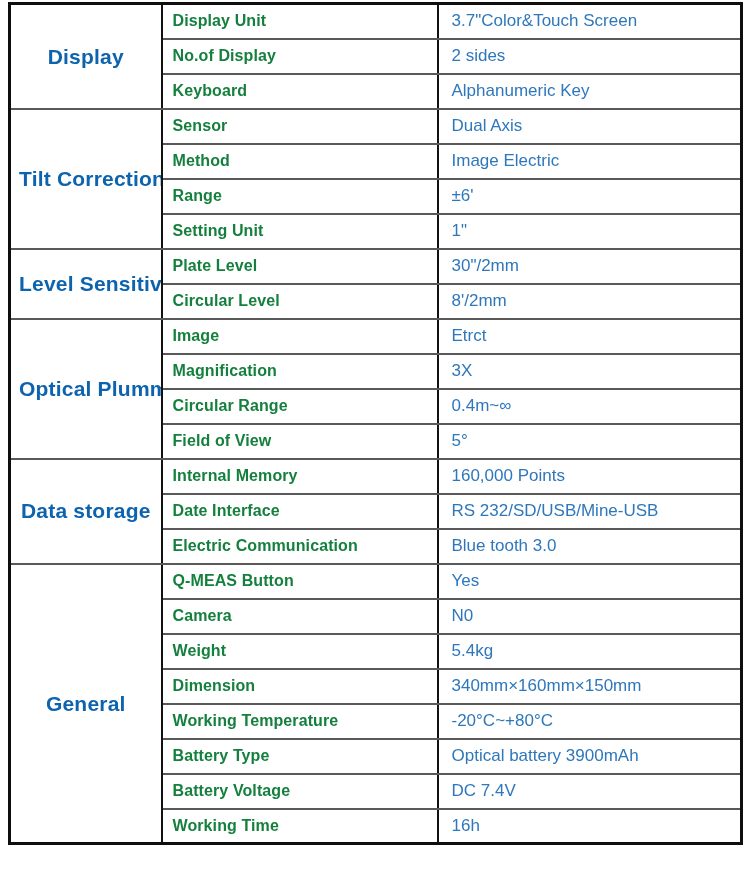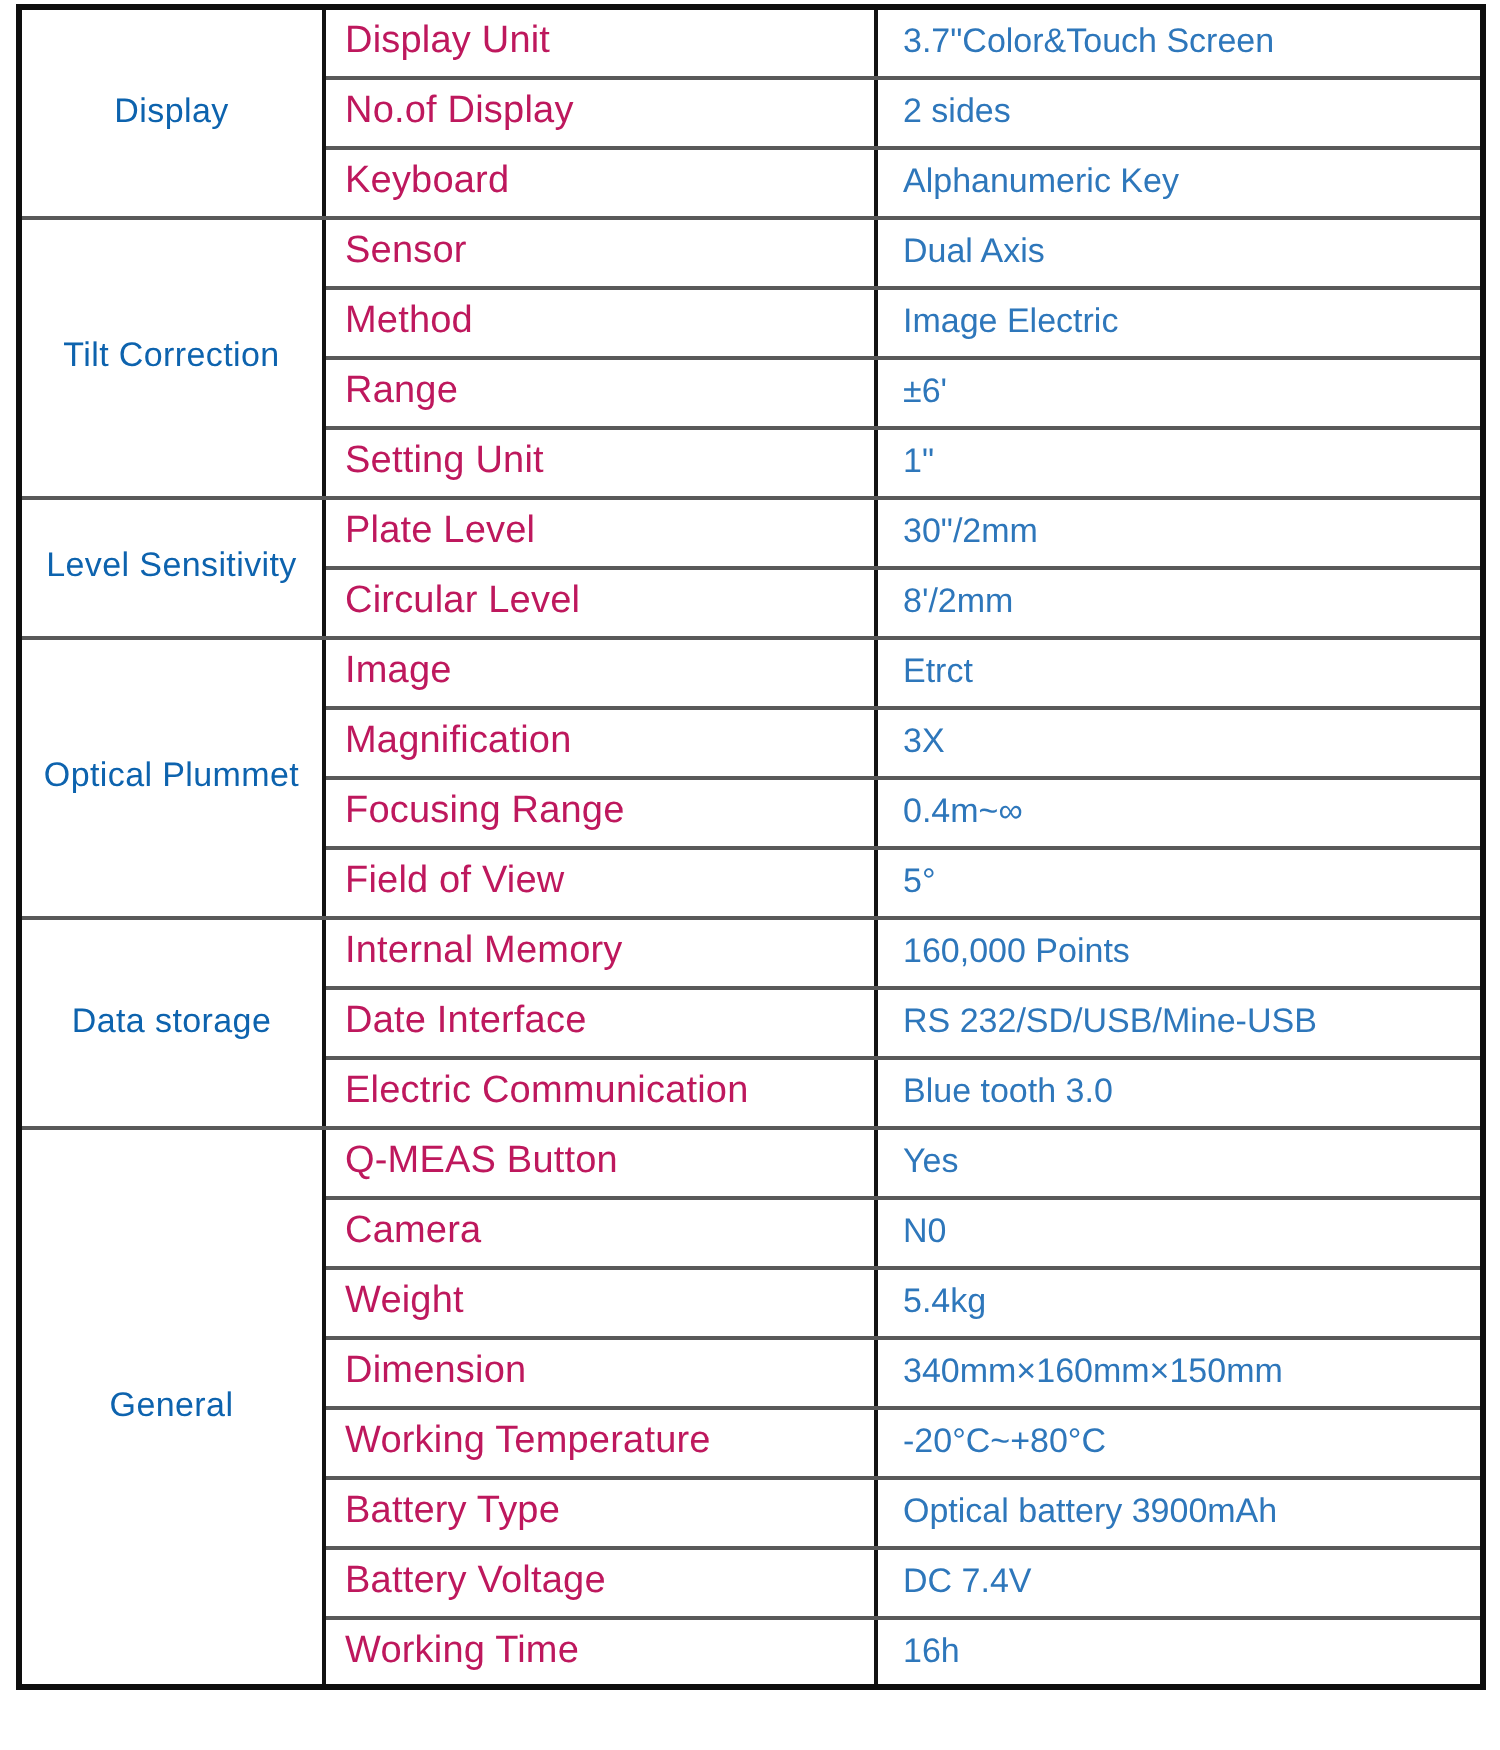--- a/index.html
+++ b/index.html
@@ -43,9 +43,9 @@
     letter-spacing: 0.2px;
   }
   td.label {
-    font-size: 19px;
-    font-weight: 400;
-    color: #be185d;
+    font-size: 16px;
+    font-weight: 700;
+    color: #15803d;
     padding-left: 10px;
     letter-spacing: 0.1px;
   }

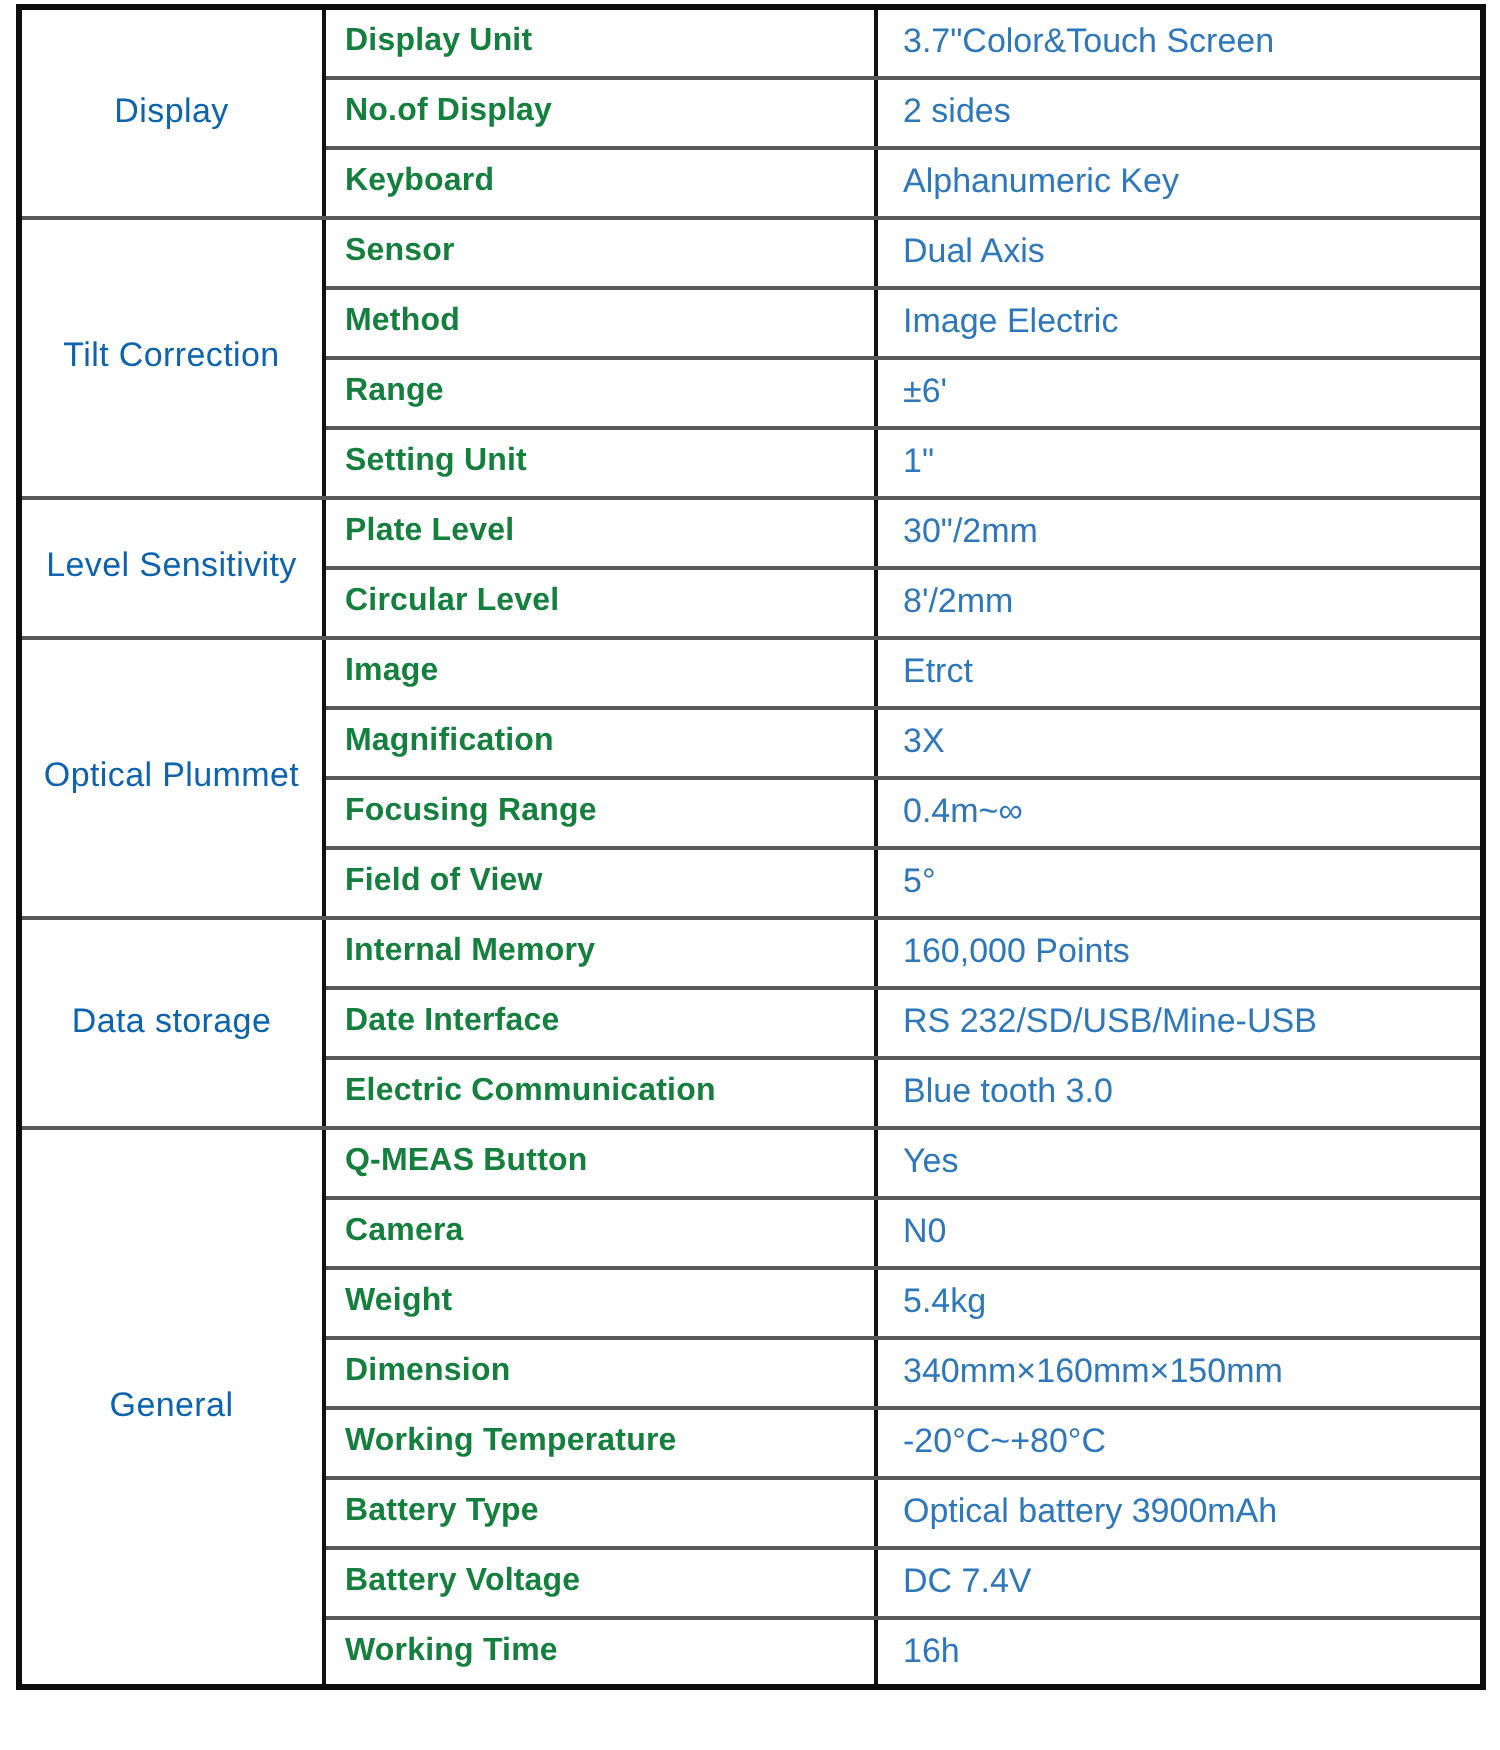--- a/index.html
+++ b/index.html
@@ -34,8 +34,8 @@
   }
   td.cat {
     text-align: center;
-    font-size: 17px;
-    font-weight: 400;
+    font-size: 21px;
+    font-weight: 700;
     color: #0d63ae;
     line-height: 1.3;
     white-space: normal;

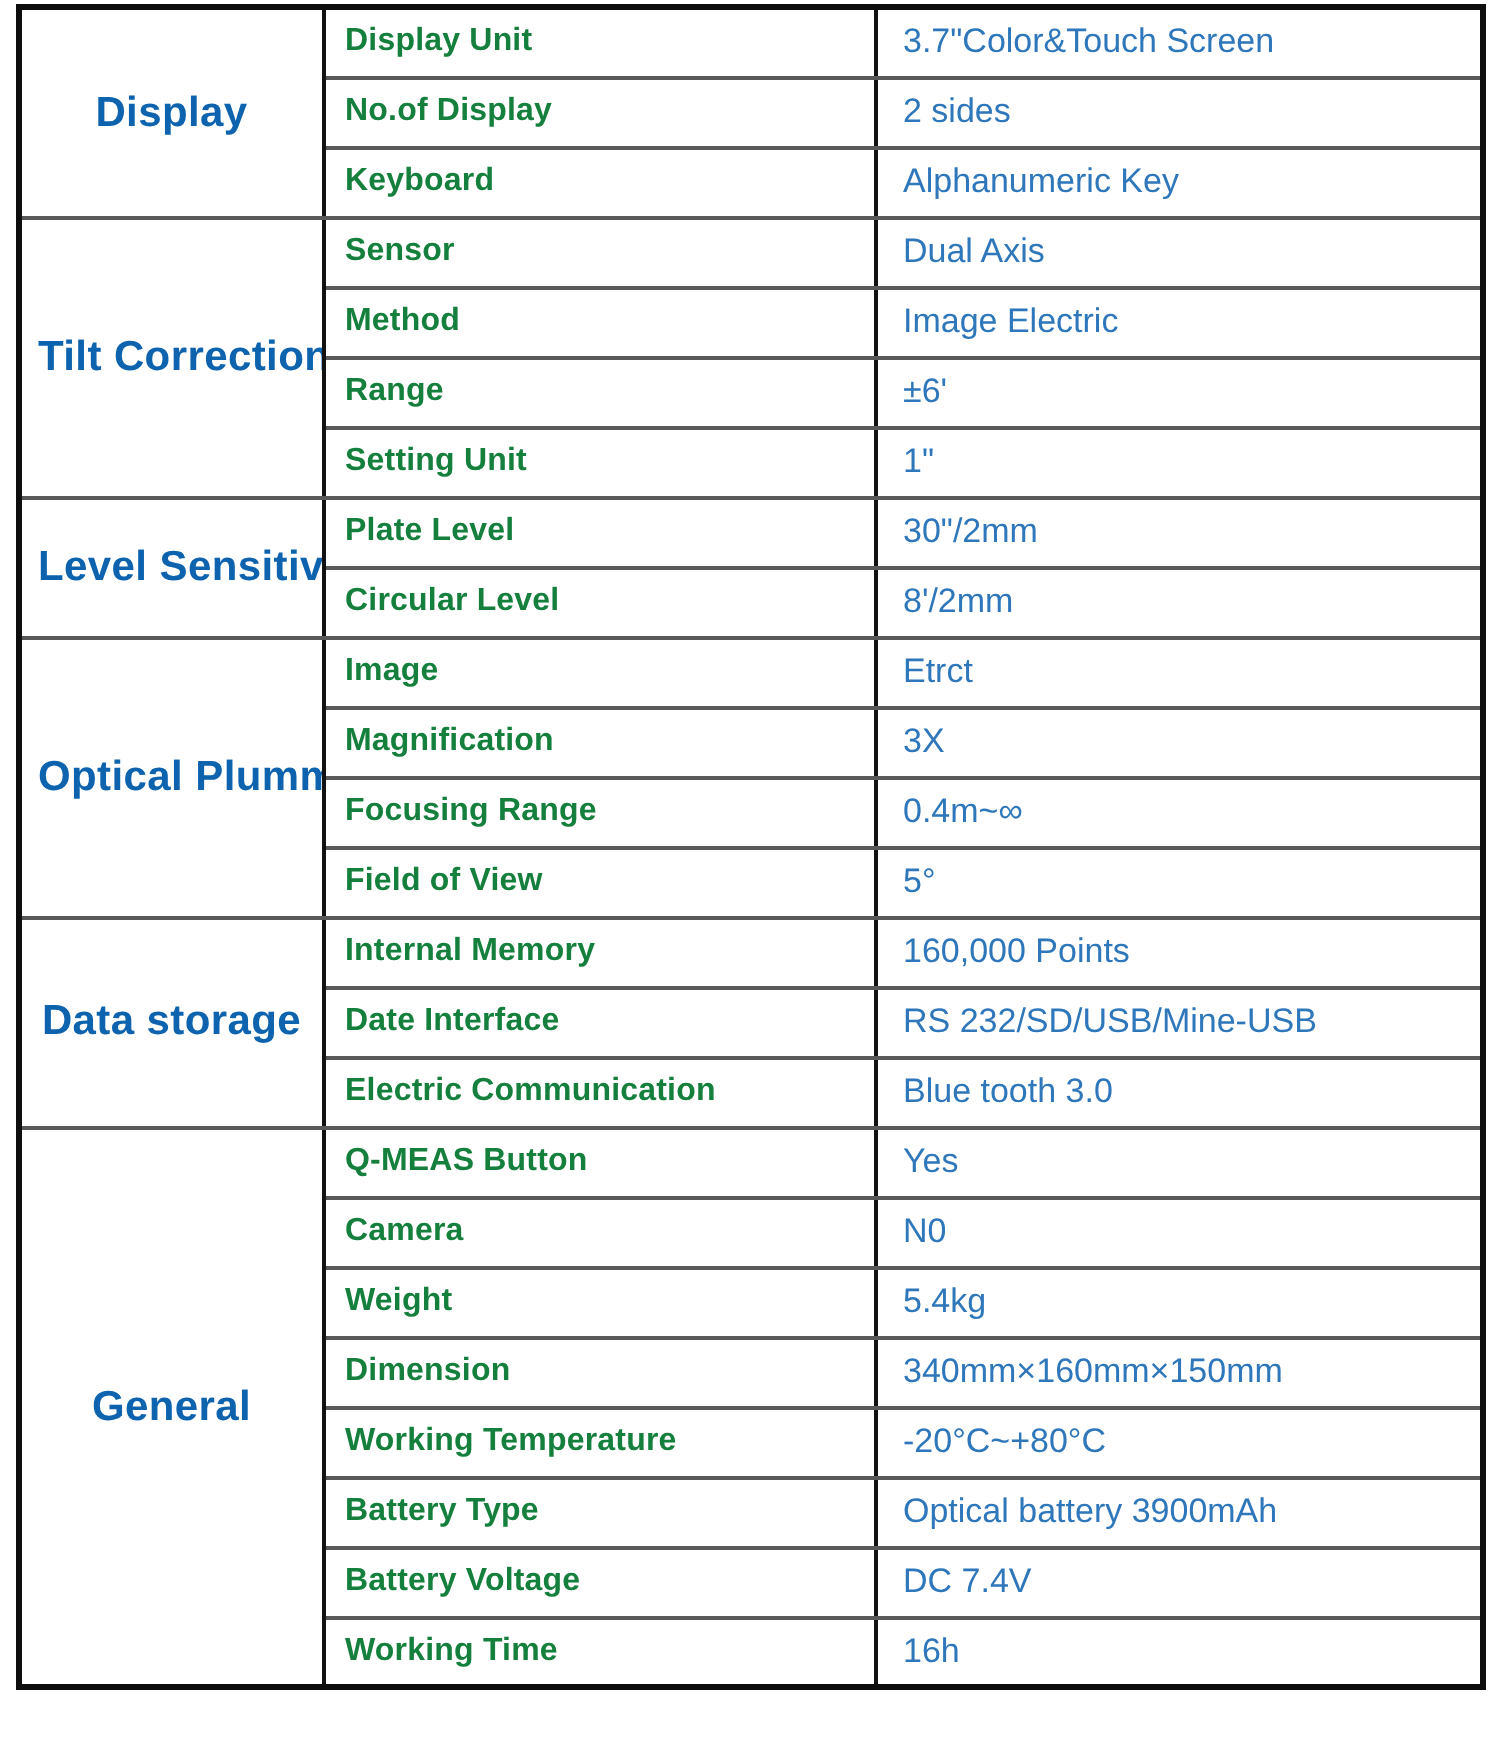--- a/index.html
+++ b/index.html
@@ -116,7 +116,7 @@
           <td class="value">3X</td>
         </tr>
         <tr>
-          <td class="label">Focusing Range</td>
+          <td class="label">Circular Range</td>
           <td class="value">0.4m~∞</td>
         </tr>
         <tr>

